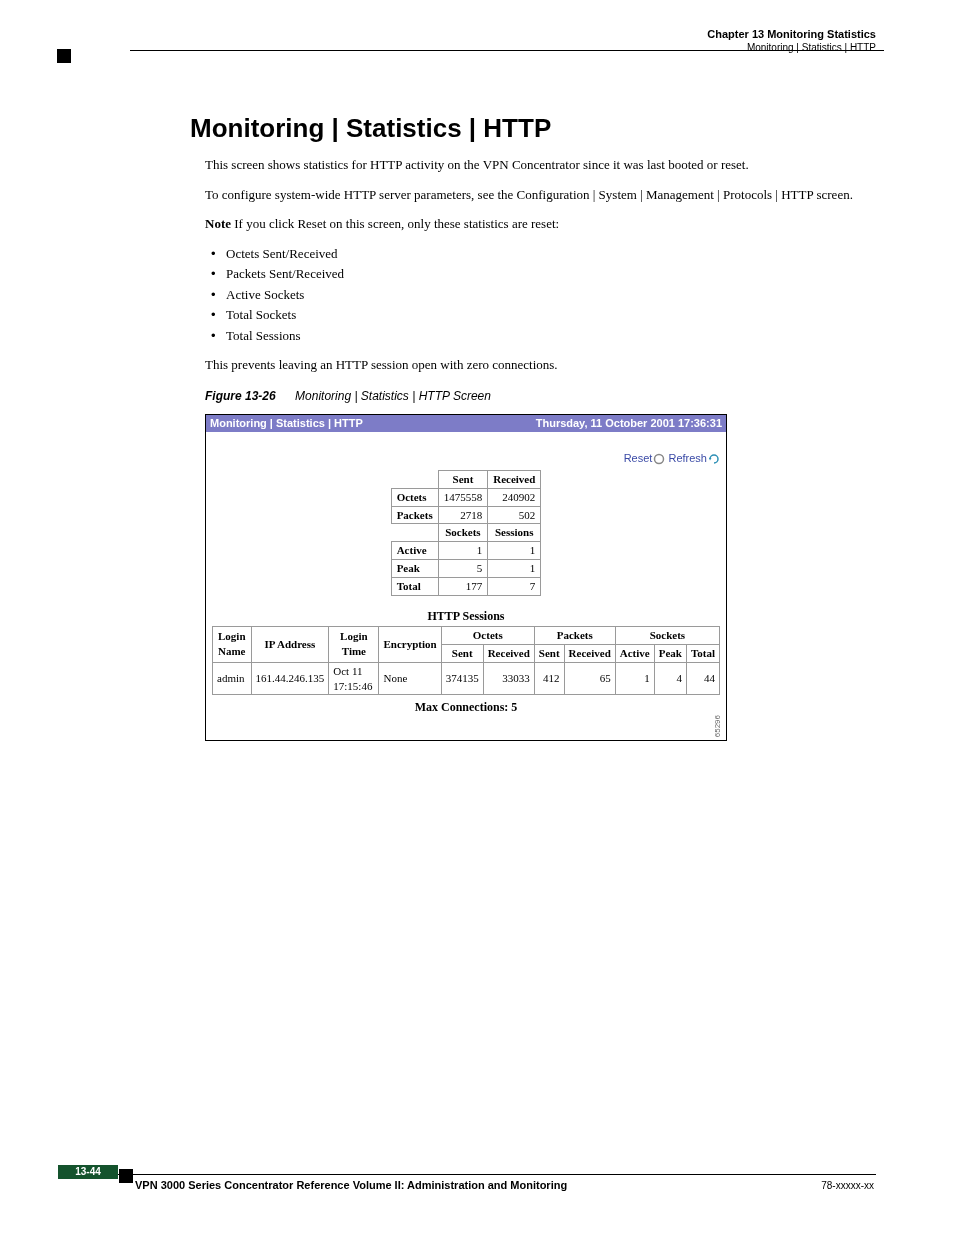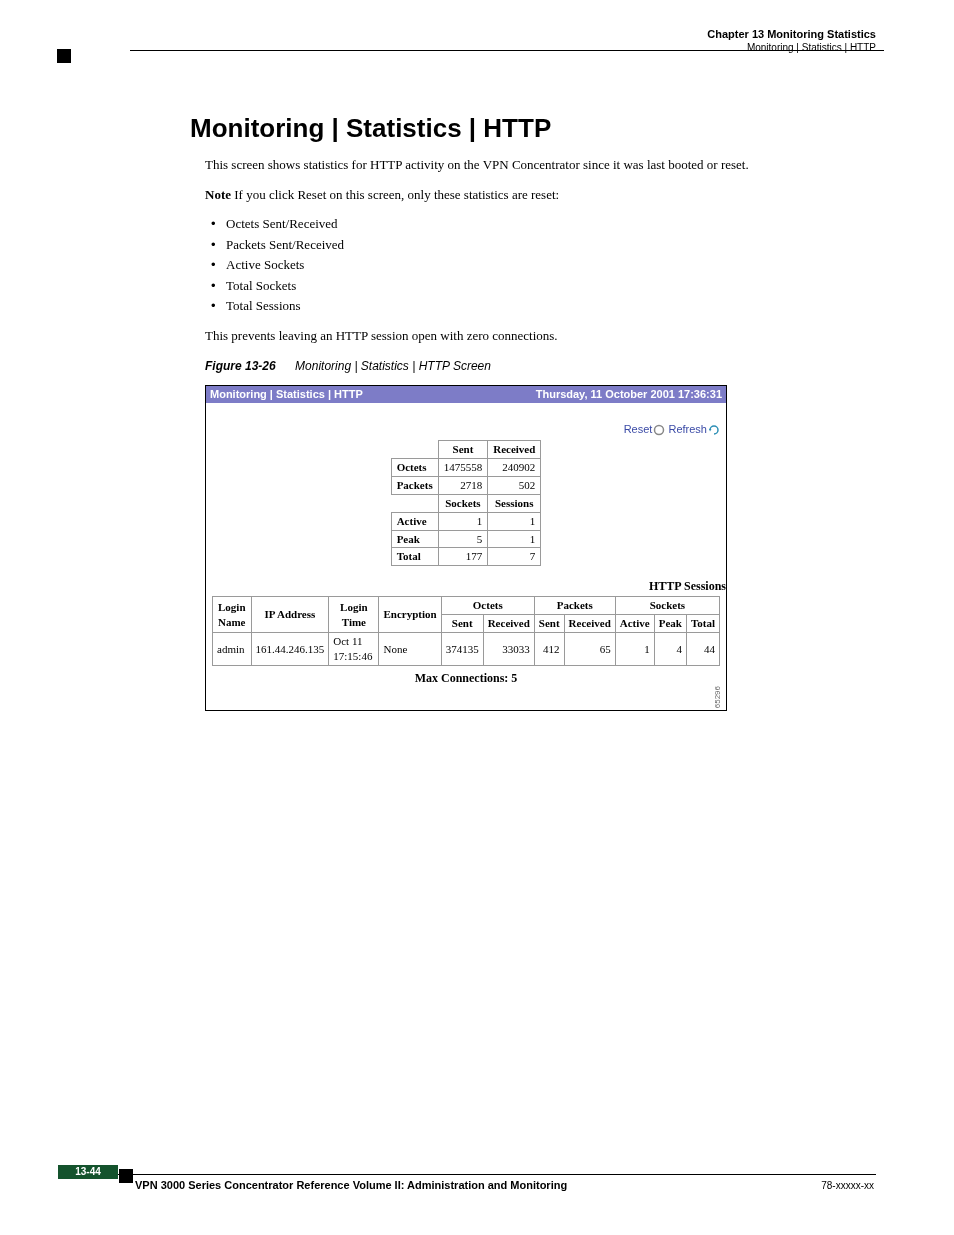--- a/index.html
+++ b/index.html
@@ -265,6 +265,7 @@
   <div class="content">
     <div class="h1">Monitoring | Statistics | HTTP</div>
     <p>This screen shows statistics for HTTP activity on the VPN Concentrator since it was last booted or reset.</p>
+    <p>To configure system-wide HTTP server parameters, see the Configuration | System | Management | Protocols | HTTP screen.</p>
     <p>
       <b>Note</b>
       <span>If you click Reset on this screen, only these statistics are reset:</span>

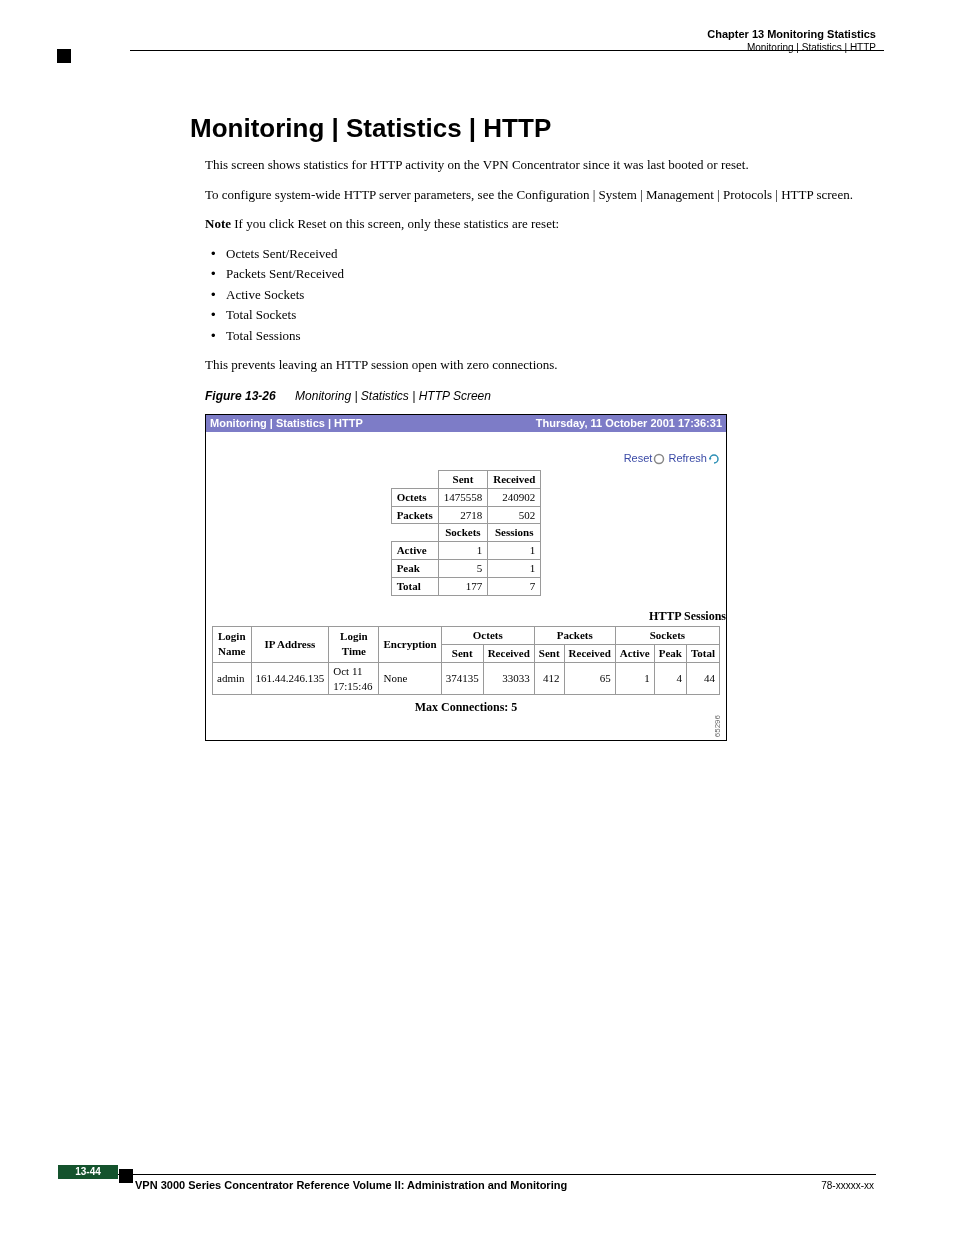--- a/index.html
+++ b/index.html
@@ -163,7 +163,7 @@
   }
 
   .sessions-title {
-    text-align: right;
+    text-align: center;
     font-weight: bold;
     font-size: 12px;
     margin: 12px 0 2px 0;

